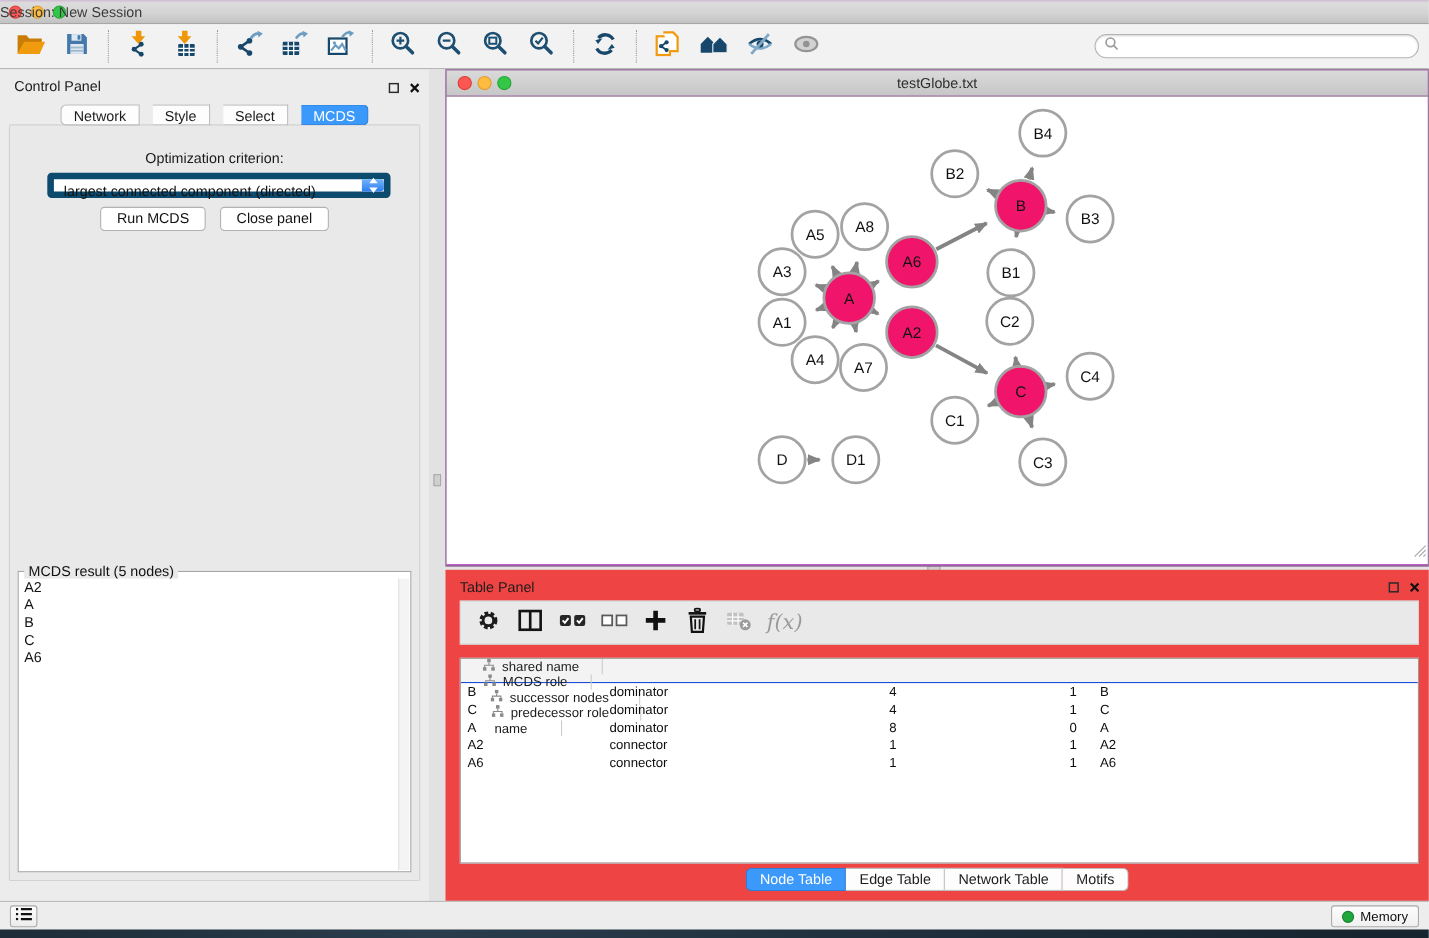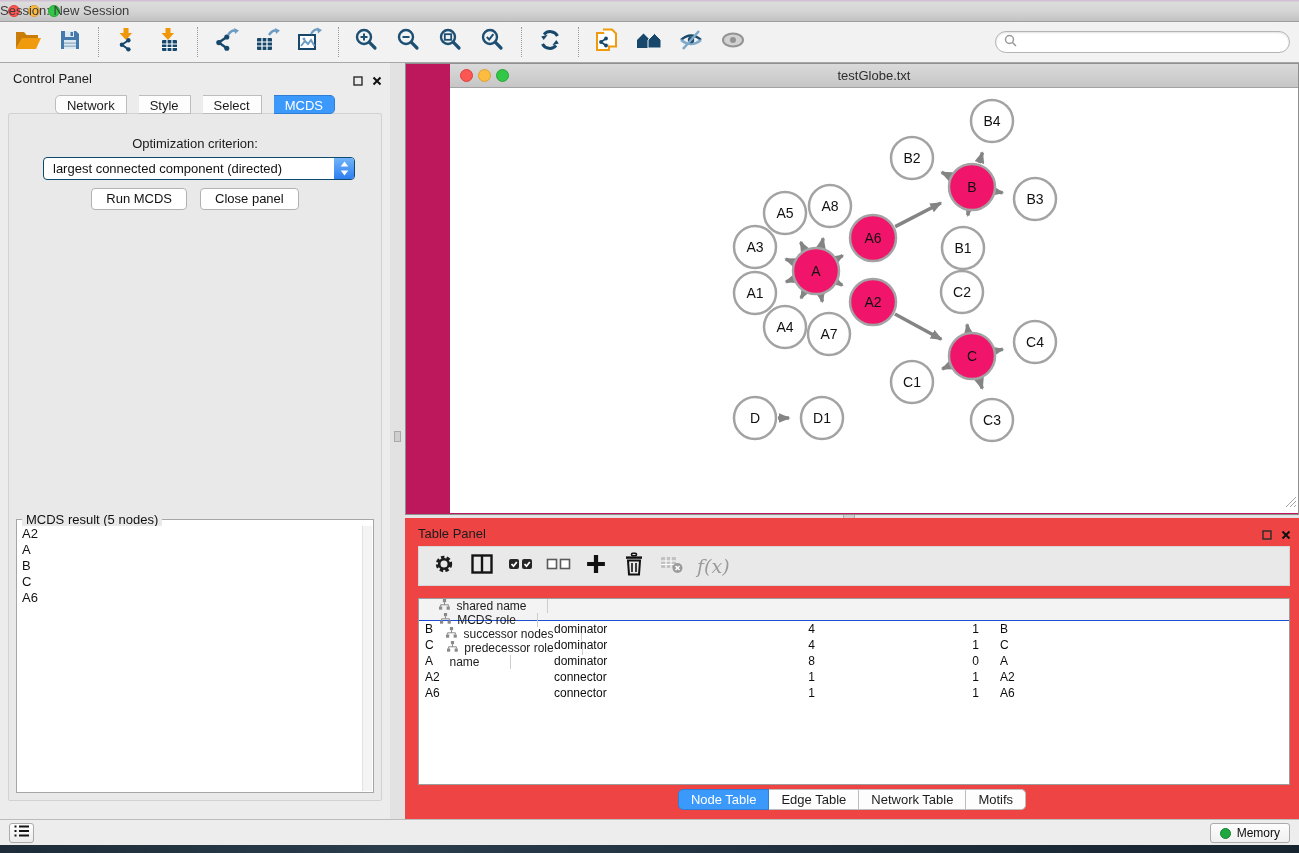--- a/index.html
+++ b/index.html
@@ -61,8 +61,8 @@
   .h-handle { position:absolute; left:453px; top:451px; width:12px; height:6px; background:#cfcfcf; border:1px solid #a9a9a9; }
 
   
-  .net-window { position:absolute; left:15px; top:0; right:0; height:452px; background:#be185d;
-    border:1px solid #8f8f8f;padding-left:44px; }
+  .net-window { position:absolute; left:15px; top:0; right:0; height:452px; background:#a21caf;
+    border:1px solid #8f8f8f; }
   .net-titlebar { position:relative; height:24px; background:linear-gradient(#dadada,#c6c6c6);
     border-bottom:1px solid #a3a3a3; display:flex; align-items:center; }
   .net-titlebar .lights { margin-left:10px; gap:5px; }

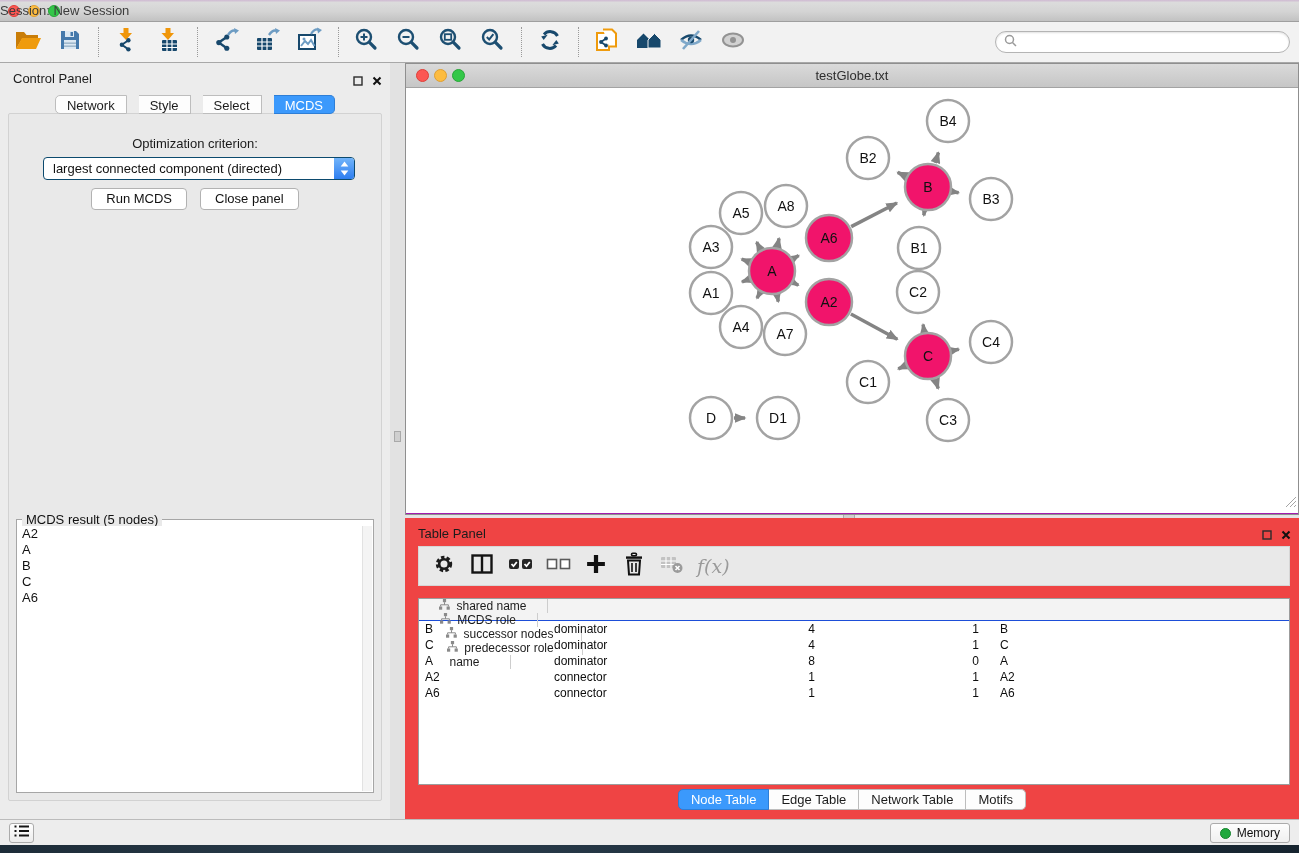--- a/index.html
+++ b/index.html
@@ -43,7 +43,7 @@
     border:1px solid #d2d2d2; border-radius:2px; }
   .opt-label { position:absolute; left:0; right:0; top:22px; text-align:center; font-size:13px; color:#1a1a1a; }
   .criterion { position:absolute; left:34px; right:26px; top:43px; height:23px; background:#fff;
-    border:1px solid #0c4a6e; border-radius:4px; font-size:13px; line-height:21px; padding-left:9px; color:#111; }
+    border:6px solid #0c4a6e; border-radius:4px; font-size:13px; line-height:21px; padding-left:9px; color:#111; }
   .stepper { position:absolute; right:0px; top:0px; bottom:0px; width:20px; border-radius:0 3px 3px 0;
     background:linear-gradient(#71b4fa,#2e7ef0); display:flex; align-items:center; justify-content:center; }
   .cp-buttons { position:absolute; left:0; right:0; top:74px; display:flex; justify-content:center; gap:13px; }

